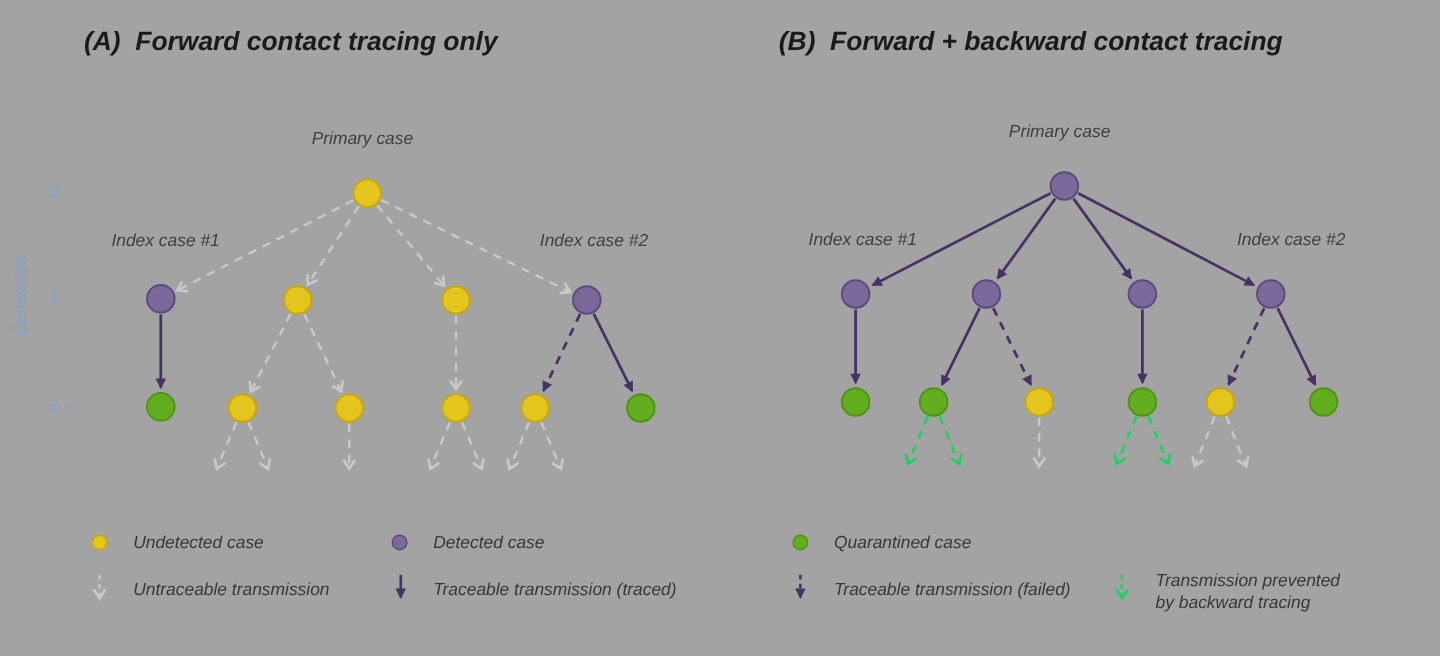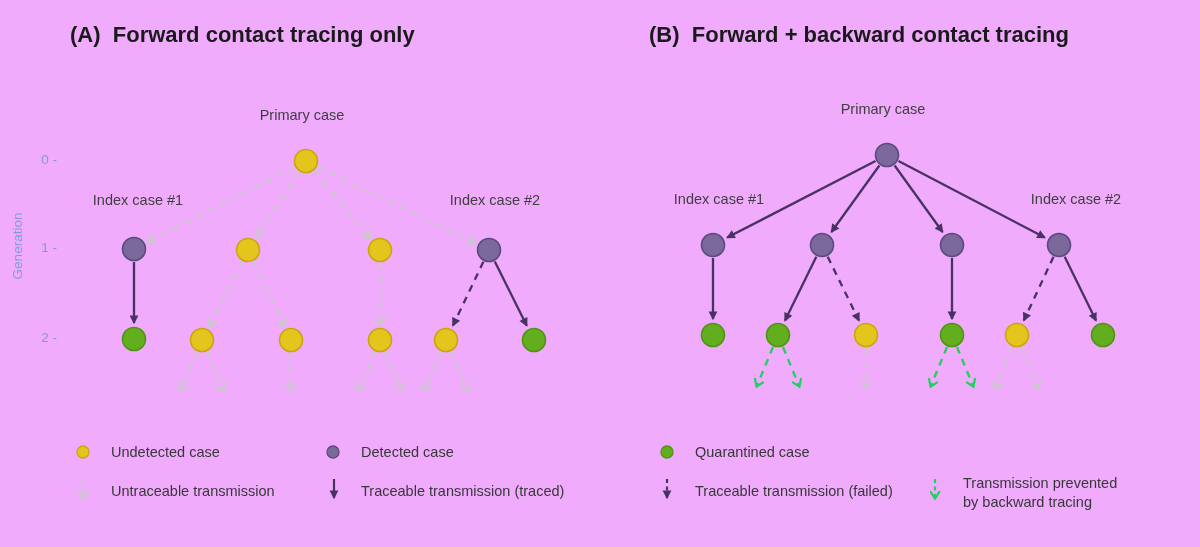--- a/index.html
+++ b/index.html
@@ -3,7 +3,7 @@
 <meta charset="utf-8">
 <style>
   html,body { margin:0; padding:0; background:#ffffff; }
-  .fig { position:relative; width:1200px; height:547px; background:#f0abfc; overflow:hidden; }
+  .fig { position:relative; width:1200px; height:547px; background:#a3a3a3; overflow:hidden;font-style:italic; }
   svg { display:block; }
   .title { font-family:"Liberation Sans", sans-serif; font-size:22px; font-weight:bold; }
   .lbl   { font-family:"Liberation Sans", sans-serif; font-size:14.5px; }

